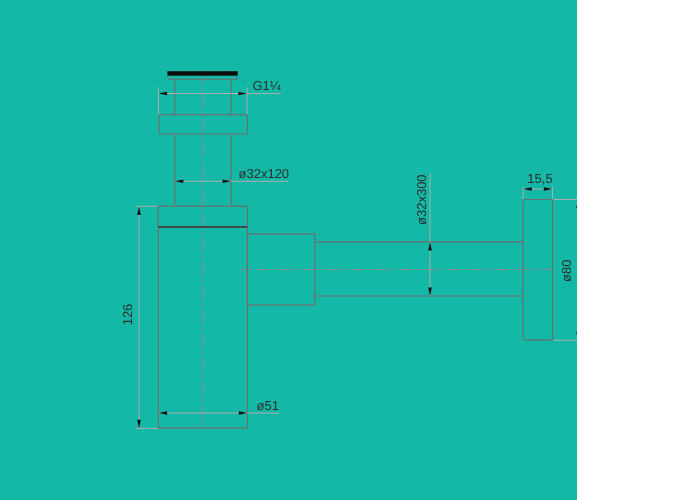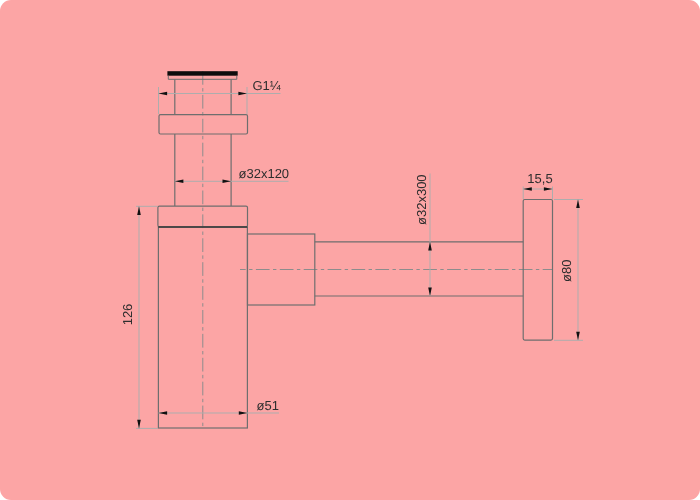--- a/index.html
+++ b/index.html
@@ -3,7 +3,7 @@
 <meta charset="utf-8">
 <style>
   html,body{margin:0;padding:0;background:#ffffff;}
-  .page{position:relative;width:700px;height:500px;background:#fca5a5;overflow:hidden;border-radius:11px;}
+  .page{position:relative;width:577px;height:500px;background:#14b8a6;overflow:hidden;}
   svg{position:absolute;left:0;top:0;}
   text{font-family:"Liberation Sans",sans-serif;font-size:13px;fill:#2e2e2e;-webkit-font-smoothing:antialiased;text-rendering:geometricPrecision;}
 </style>

